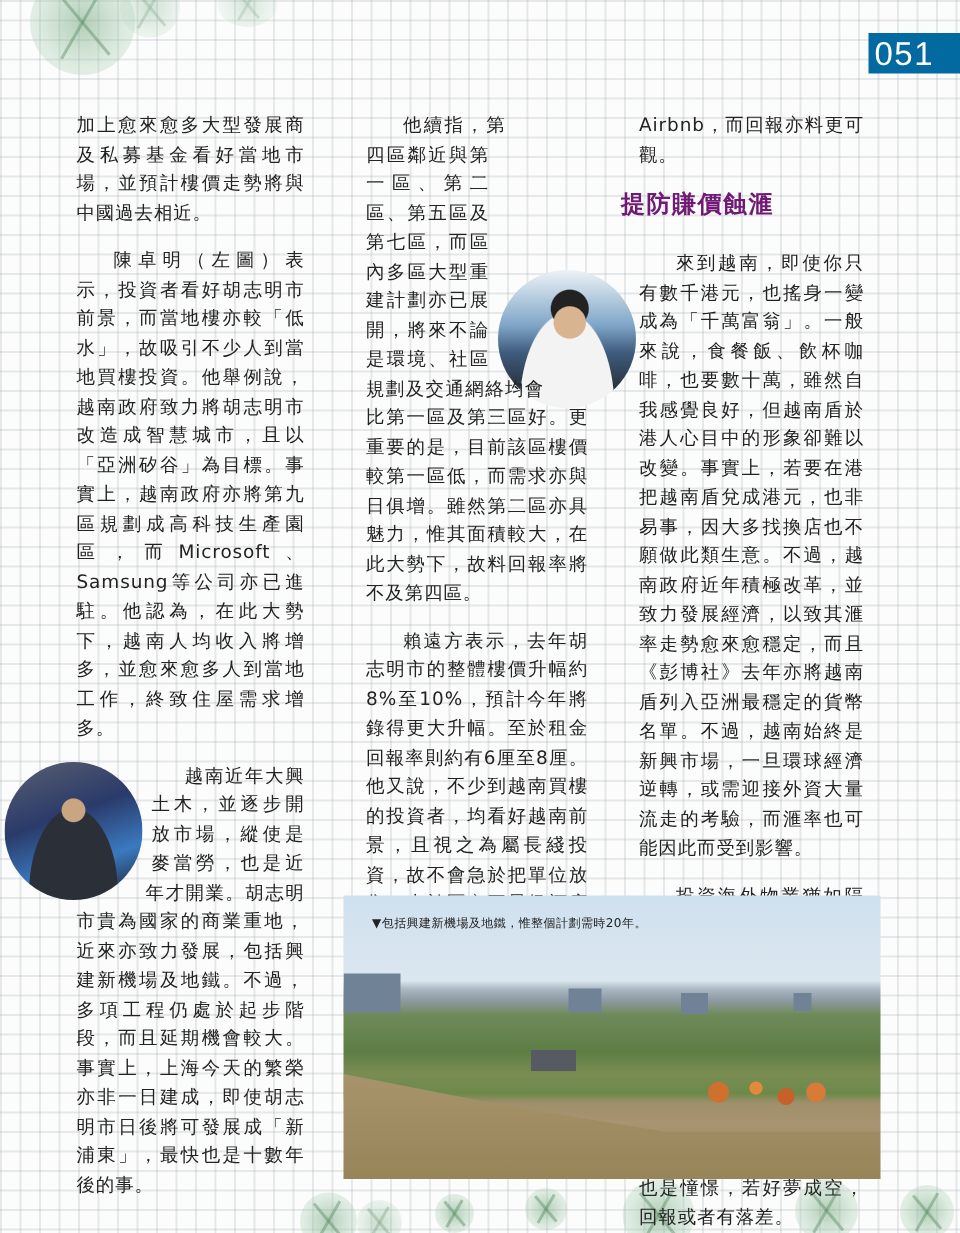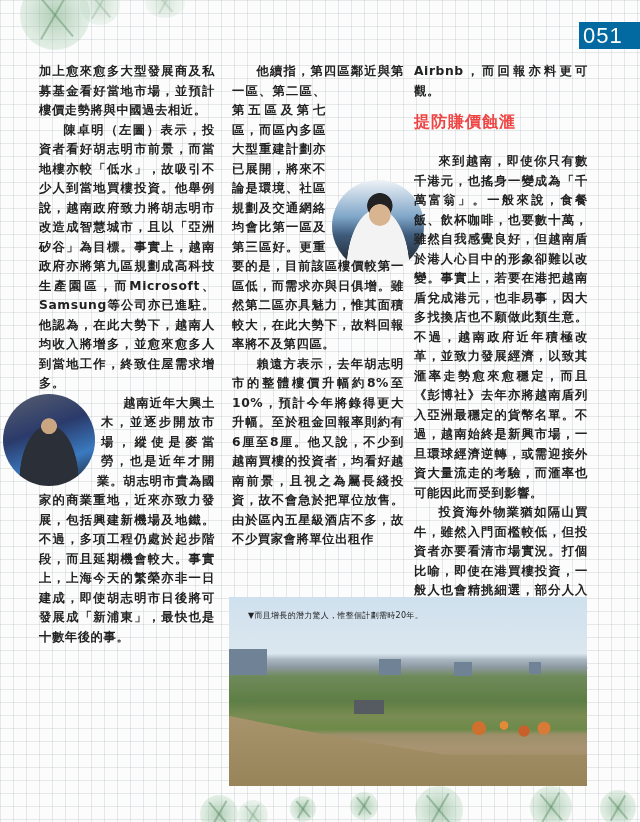--- a/index.html
+++ b/index.html
@@ -26,7 +26,7 @@
     font-size:22px; line-height:27px; padding-left:4px; box-sizing:border-box; letter-spacing:1px;
   }
   .col { position:absolute; font-size:12.3px; line-height:19.5px; letter-spacing:0.6px; text-align:justify; }
-  .col p { margin:0;font-weight:bold; }
+  .col p { margin:12px; }
   .col .ind { text-indent:2em; }
   .col h2 { margin:6px 0 19px 0; font-size:16px; font-weight:bold; letter-spacing:1px; color:#ef4444; line-height:22px;}
   .col1 { left:39px; top:62px; width:176px; }

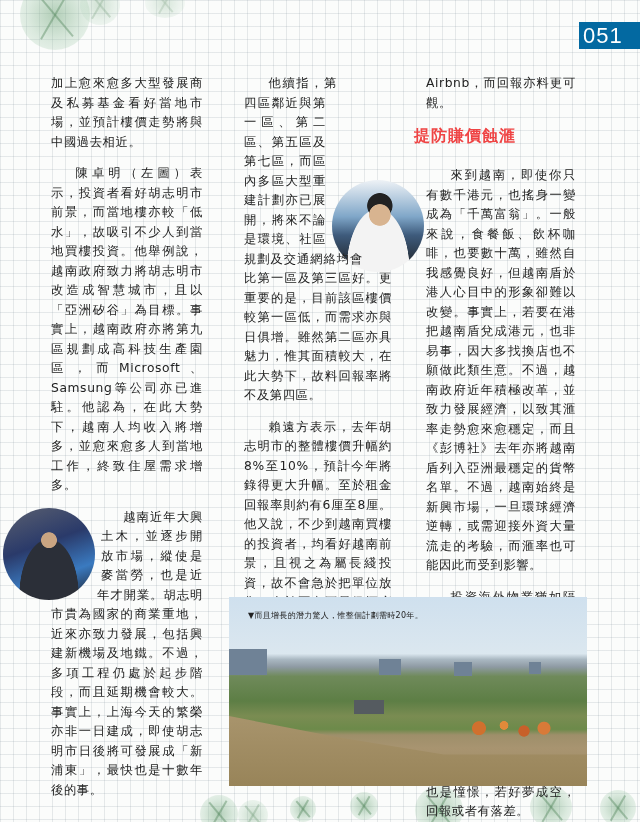--- a/index.html
+++ b/index.html
@@ -28,7 +28,7 @@
   .col { position:absolute; font-size:12.3px; line-height:19.5px; letter-spacing:0.6px; text-align:justify; }
   .col p { margin:12px; }
   .col .ind { text-indent:2em; }
-  .col h2 { margin:6px 0 19px 0; font-size:16px; font-weight:bold; letter-spacing:1px; color:#ef4444; line-height:22px;}
+  .col h2 { margin:6px 0 19px 0; font-size:16px; font-weight:bold; letter-spacing:1px; color:#701a75; line-height:22px;}
   .col1 { left:39px; top:62px; width:176px; }
   .col2 { left:232px; top:62px; width:172px; }
   .col3 { left:414px; top:62px; width:174px; }

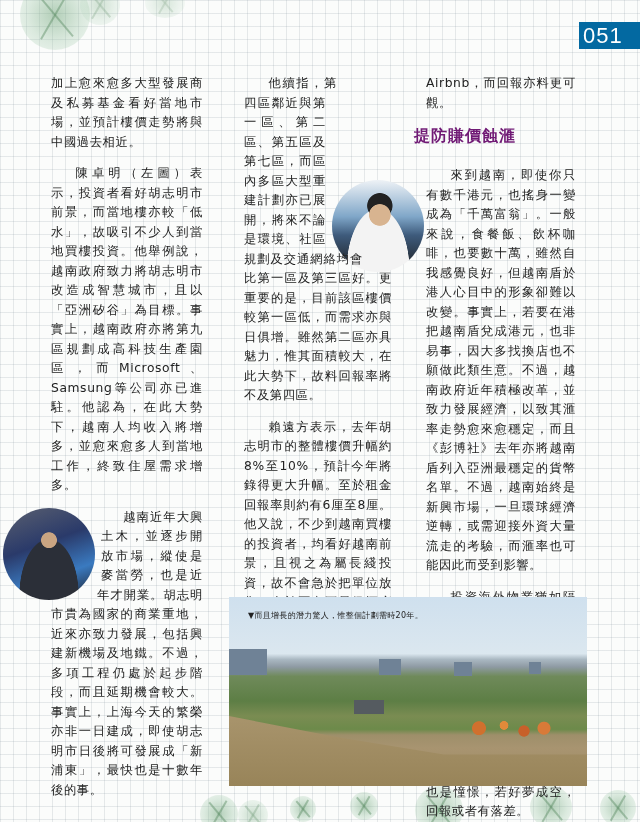--- a/index.html
+++ b/index.html
@@ -111,7 +111,7 @@
   <div class="bldg" style="left:125px;top:103px;width:30px;height:14px;background:#555b60;"></div>
   <div class="roofs"></div>
   <div class="river"></div>
-  <div class="caption">▼而且增長的潛力驚人，惟整個計劃需時20年。</div>
+  <div class="caption">▼包括興建新機場及地鐵，惟整個計劃需時20年。</div>
 </div>
 
 </body></html>

